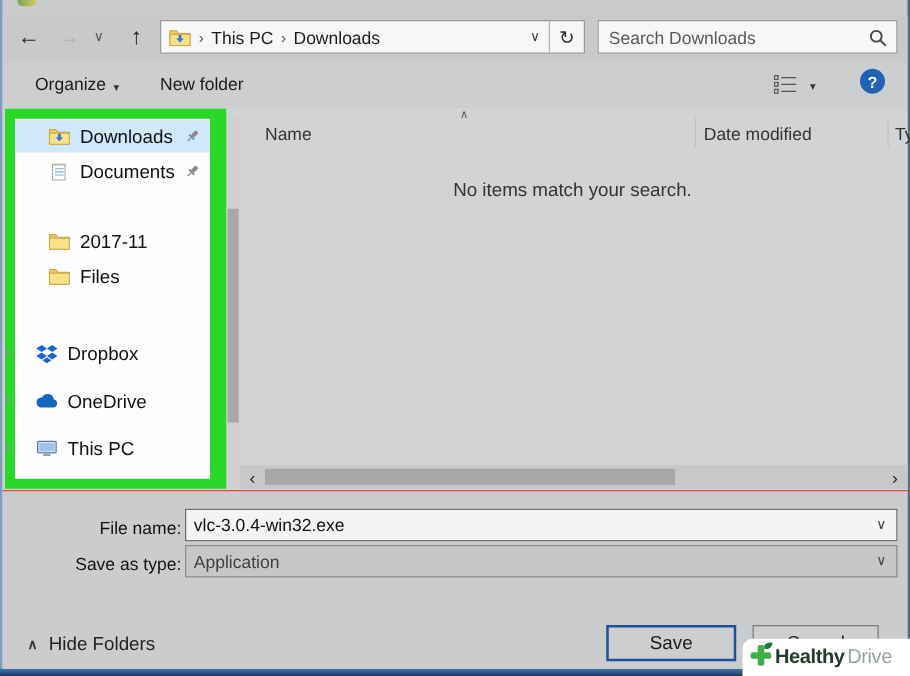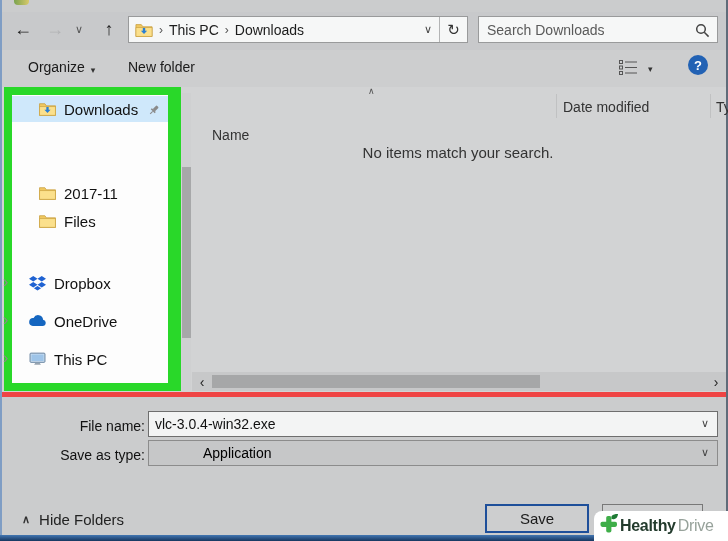--- a/index.html
+++ b/index.html
@@ -45,7 +45,7 @@
   
   #list-area{left:2px;top:87px;width:724px;height:305px;background:#d2d3d4;}
   .col-head{position:absolute;top:12px;font-size:14px;color:#333;white-space:nowrap;}
-  #col-name{left:210px;margin-top:28px;}
+  #col-name{left:210px;}
   #col-date{left:561px;}
   #col-type{left:714px;}
   #sort-caret{left:366px;top:-1px;font-size:9px;color:#555;}

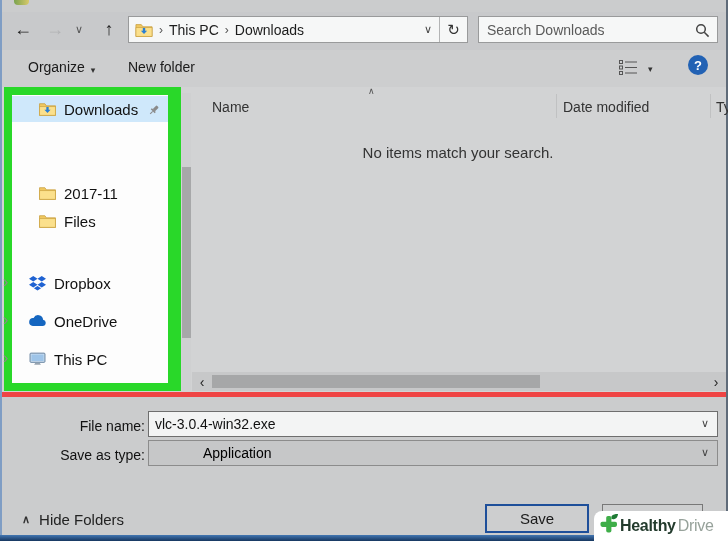--- a/index.html
+++ b/index.html
@@ -219,6 +219,25 @@
       </span>
     </div>
 
+    <div class="nav-item indent r1">
+      <span class="nav-icon">
+        <svg width="14" height="15" viewBox="0 0 13 15">
+            <rect x="1" y="0.8" width="11" height="2.6" fill="#f0c860"></rect>
+            <rect x="1.5" y="1.8" width="10" height="12.2" fill="#fdfdfd" stroke="#9aa7b4" stroke-width="0.8"></rect>
+            <path d="M3.5 5 h7 M3.5 7.5 h7 M3.5 10 h7" stroke="#7ab0d6" stroke-width="0.9"></path>
+          </svg>
+      </span>
+      <span class="nav-label">Documents</span>
+      <span class="pin">
+        <svg width="12" height="12" viewBox="0 0 12 12">
+            <g transform="rotate(45 6 6)" fill="#8a8a8a">
+              <rect x="4.4" y="0.8" width="3.2" height="5.6" rx="1"></rect>
+              <rect x="3.2" y="6.2" width="5.6" height="1.6"></rect>
+              <rect x="5.5" y="7.8" width="1" height="3.6"></rect>
+            </g>
+          </svg>
+      </span>
+    </div>
 
 
     <div class="nav-item indent r3">

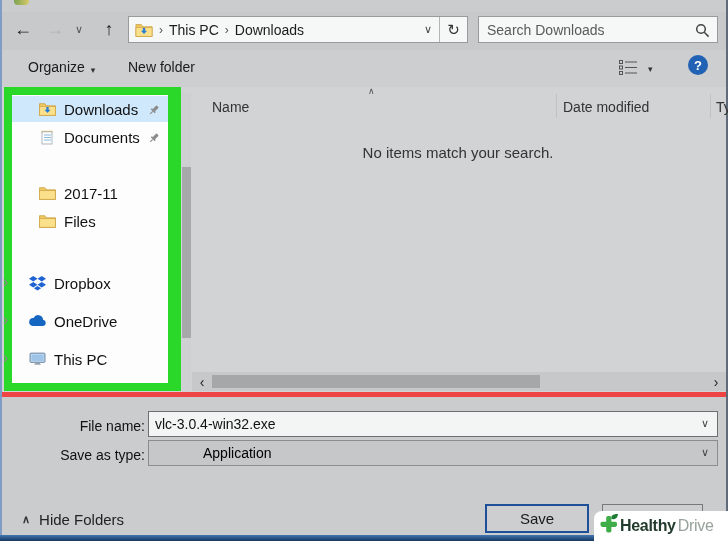--- a/index.html
+++ b/index.html
@@ -74,7 +74,7 @@
   .expander{position:absolute;left:-9px;top:2px;color:#8a8a8a;font-size:16px;line-height:20px;}
 
   
-  #bottom-pane{left:2px;top:392px;width:724px;height:143px;background:#cbcccd;border-top:5px solid #ef4444;box-sizing:border-box;}
+  #bottom-pane{left:2px;top:392px;width:724px;height:143px;background:#cbcccd;border-top:1px solid #ef4444;box-sizing:border-box;}
   .form-label{position:absolute;left:0;width:143px;text-align:right;font-size:14px;color:#111;}
   #filename-label{top:21px;}
   #savetype-label{top:50px;}

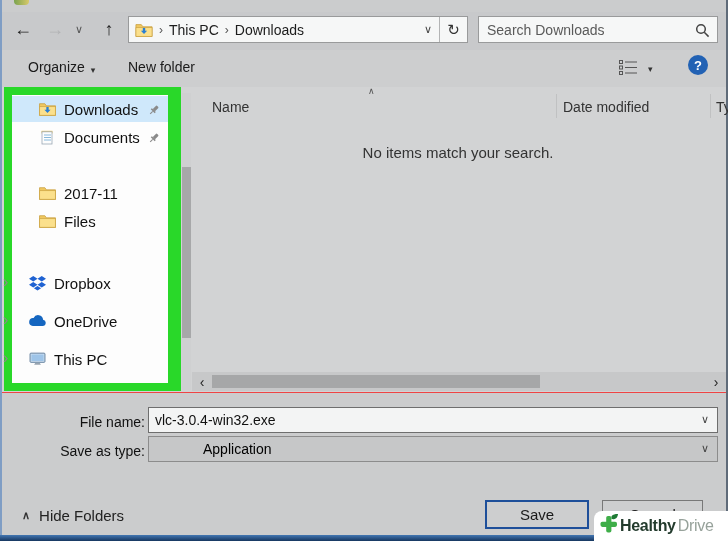--- a/index.html
+++ b/index.html
@@ -82,7 +82,7 @@
   #filename-input{position:absolute;left:0;top:0;width:540px;height:100%;border:0;background:transparent;font-family:"Liberation Sans",sans-serif;font-size:14px;color:#111;padding:0 0 0 6px;outline:none;}
   .field-chevron{position:absolute;right:8px;top:5px;font-size:11px;color:#444;}
   #savetype-combo{position:absolute;left:146px;top:43px;width:570px;height:26px;border:1px solid #8c8c8c;background:#c6c7c8;box-sizing:border-box;display:flex;align-items:center;}
-  #savetype-value{font-size:14px;color:#000000;padding-left:6px;margin-left:48px;}
+  #savetype-value{font-size:14px;color:#404040;padding-left:6px;}
 
   #hide-folders{left:20px;top:114px;display:flex;align-items:center;gap:9px;font-size:15px;color:#222;}
   #hide-caret{font-size:11px;font-weight:bold;color:#333;}

